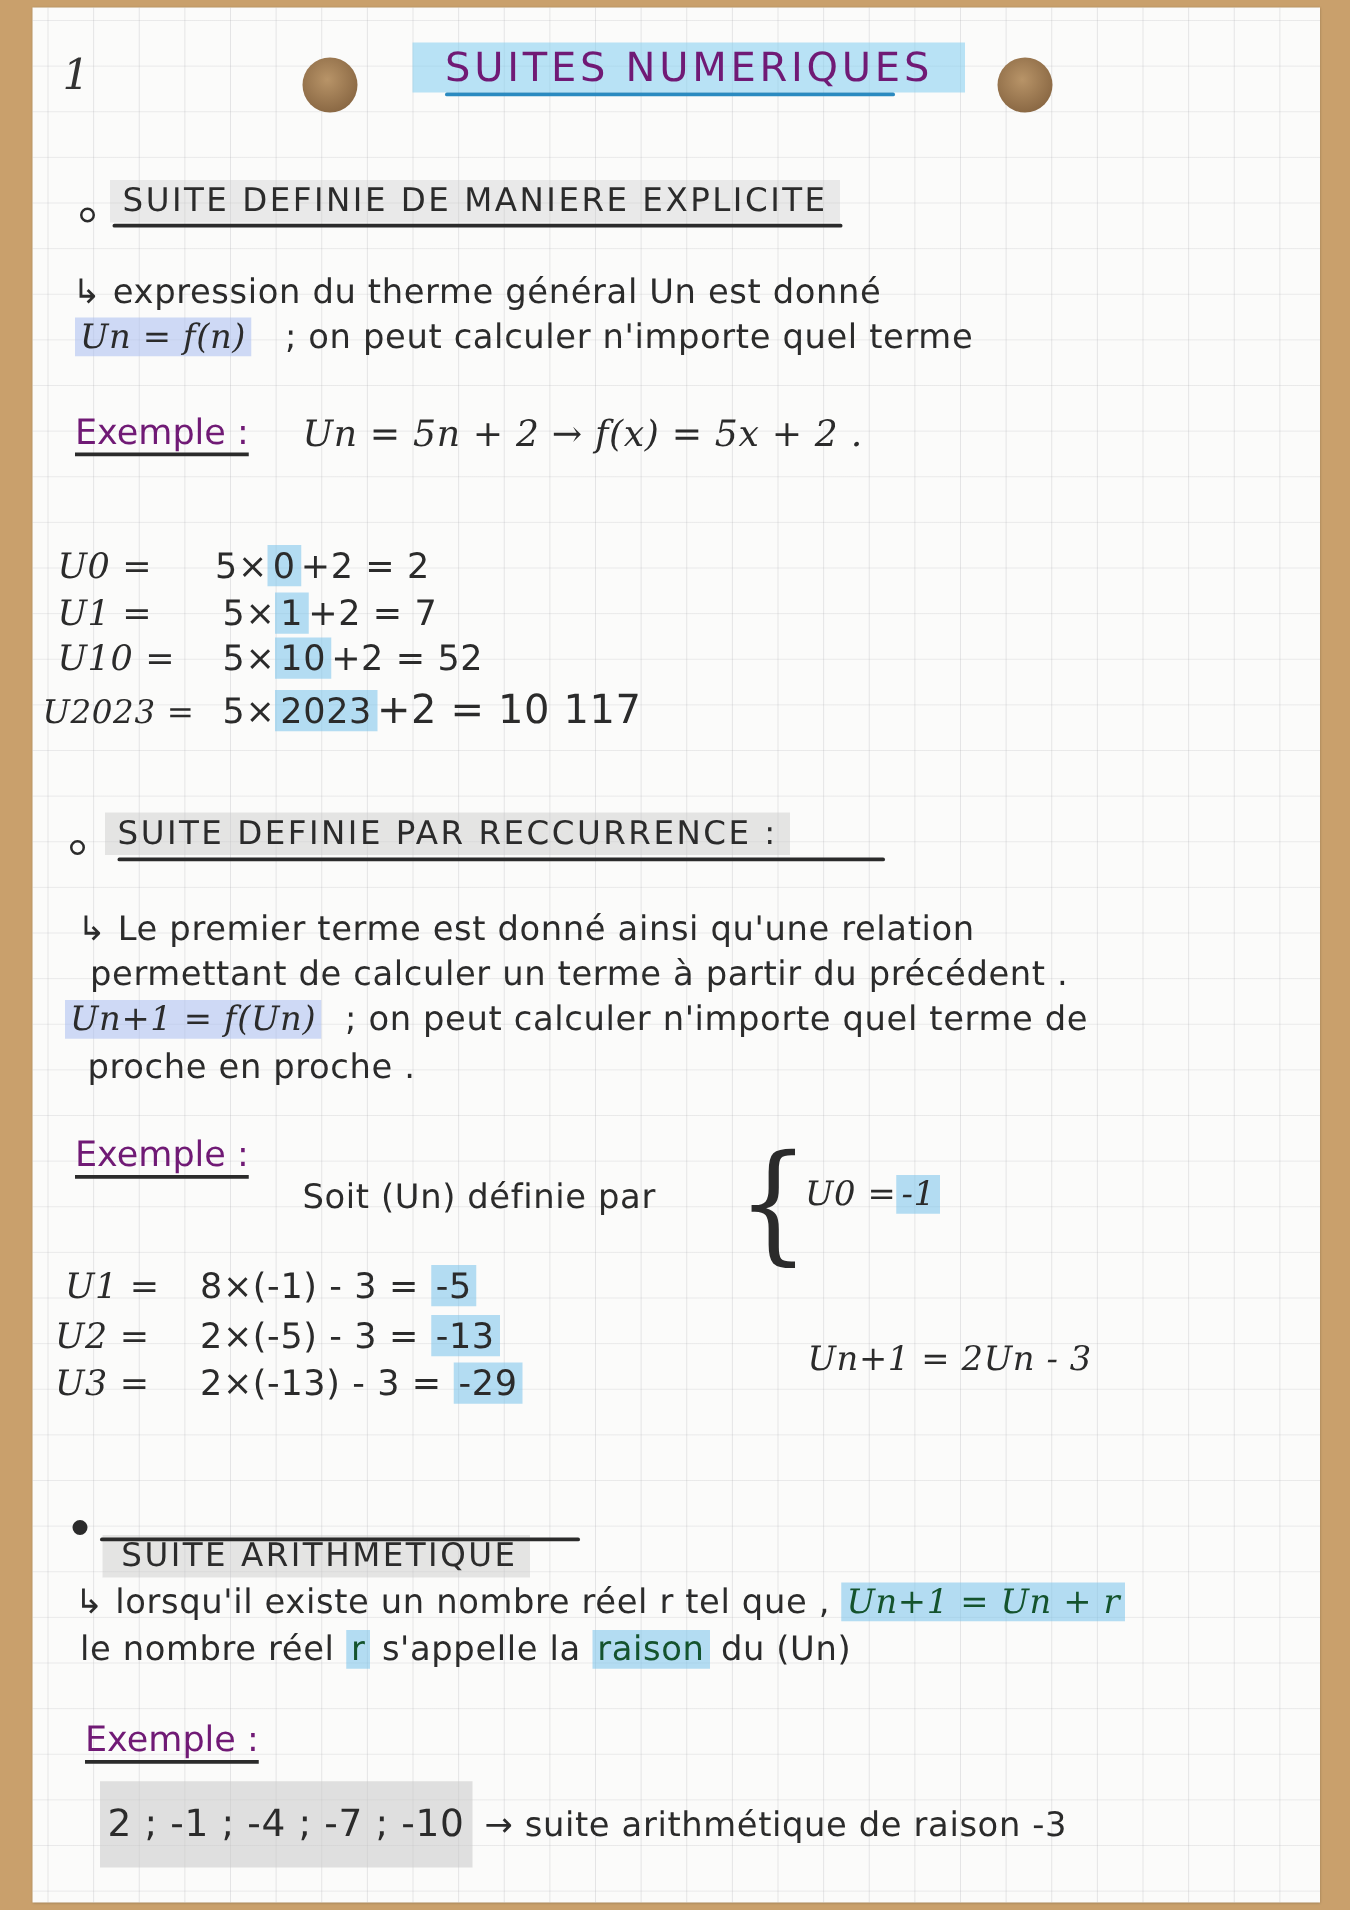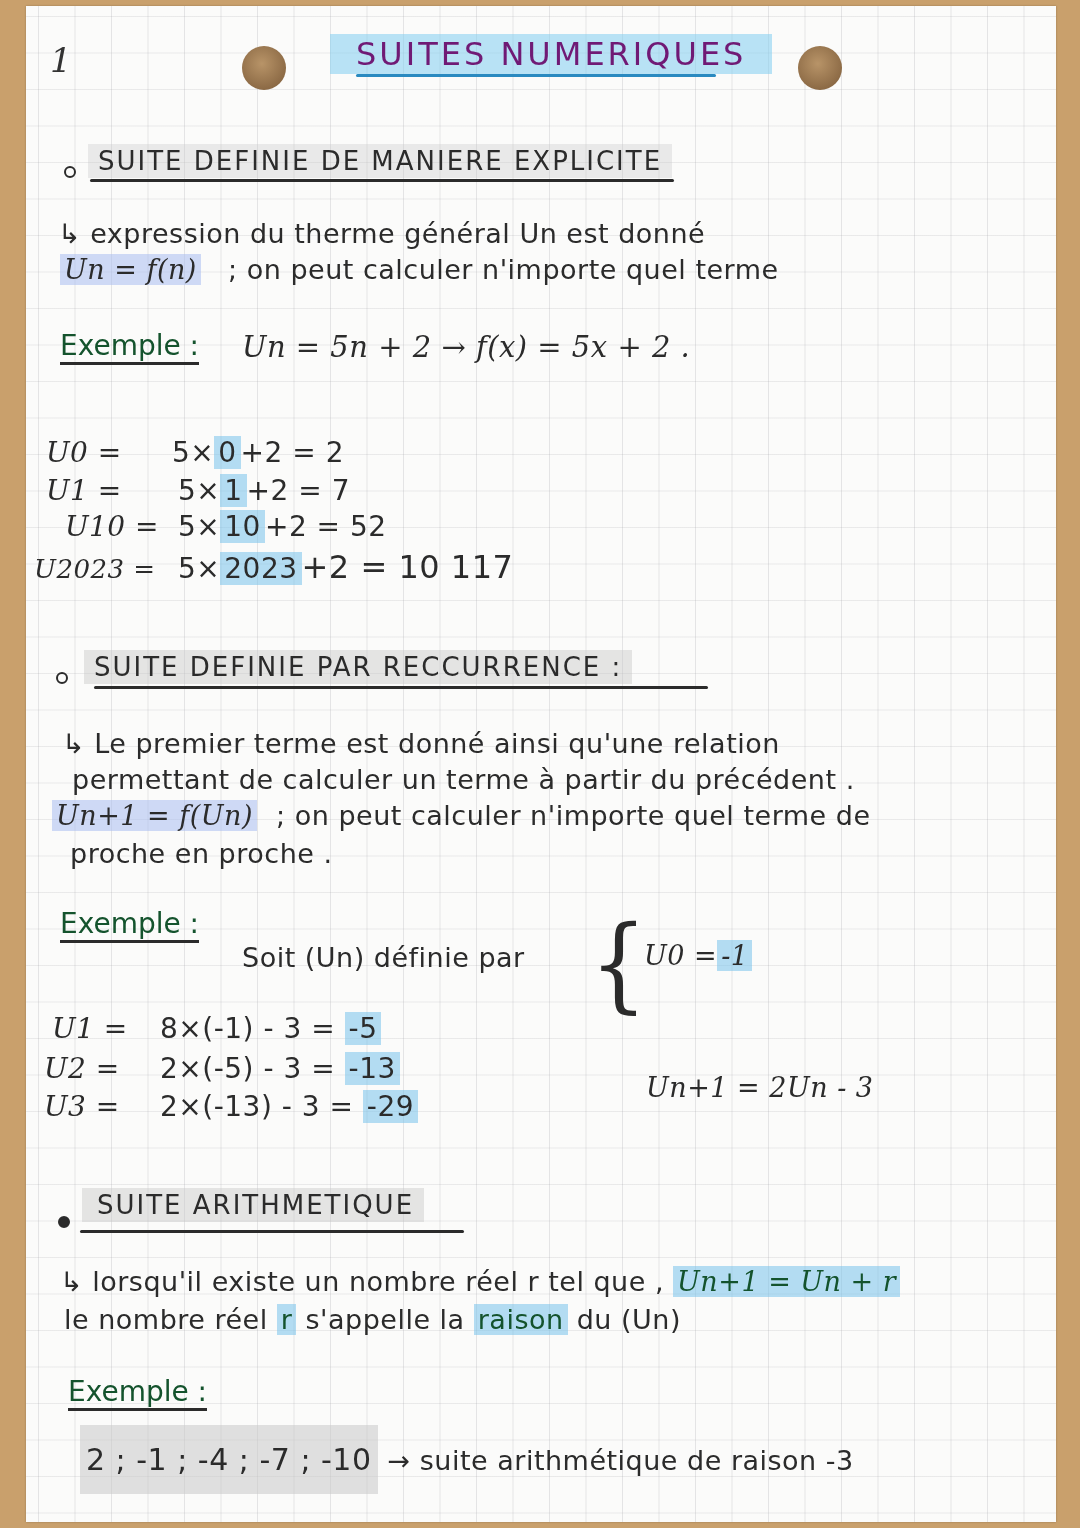--- a/index.html
+++ b/index.html
@@ -41,7 +41,7 @@
   .hl-violet { background:rgba(170,190,240,0.55); padding:0 4px; }
   .hl-gray { background:rgba(200,200,200,0.55); padding:17px 6px; }
   .blue-text { color:#14532d; }
-  .ex-label { position:absolute; font-size:28px; color:#14532d; border-bottom:3px solid #2b2b2b; line-height:32px; }
+  .ex-label { position:absolute; font-size:28px; color:#701a75; border-bottom:3px solid #2b2b2b; line-height:32px; }
   .brace { position:absolute; font-size:90px; color:#2b2b2b; font-family:"DejaVu Serif", serif; line-height:90px; transform:scaleY(1.15); }
 </style>
 </head>

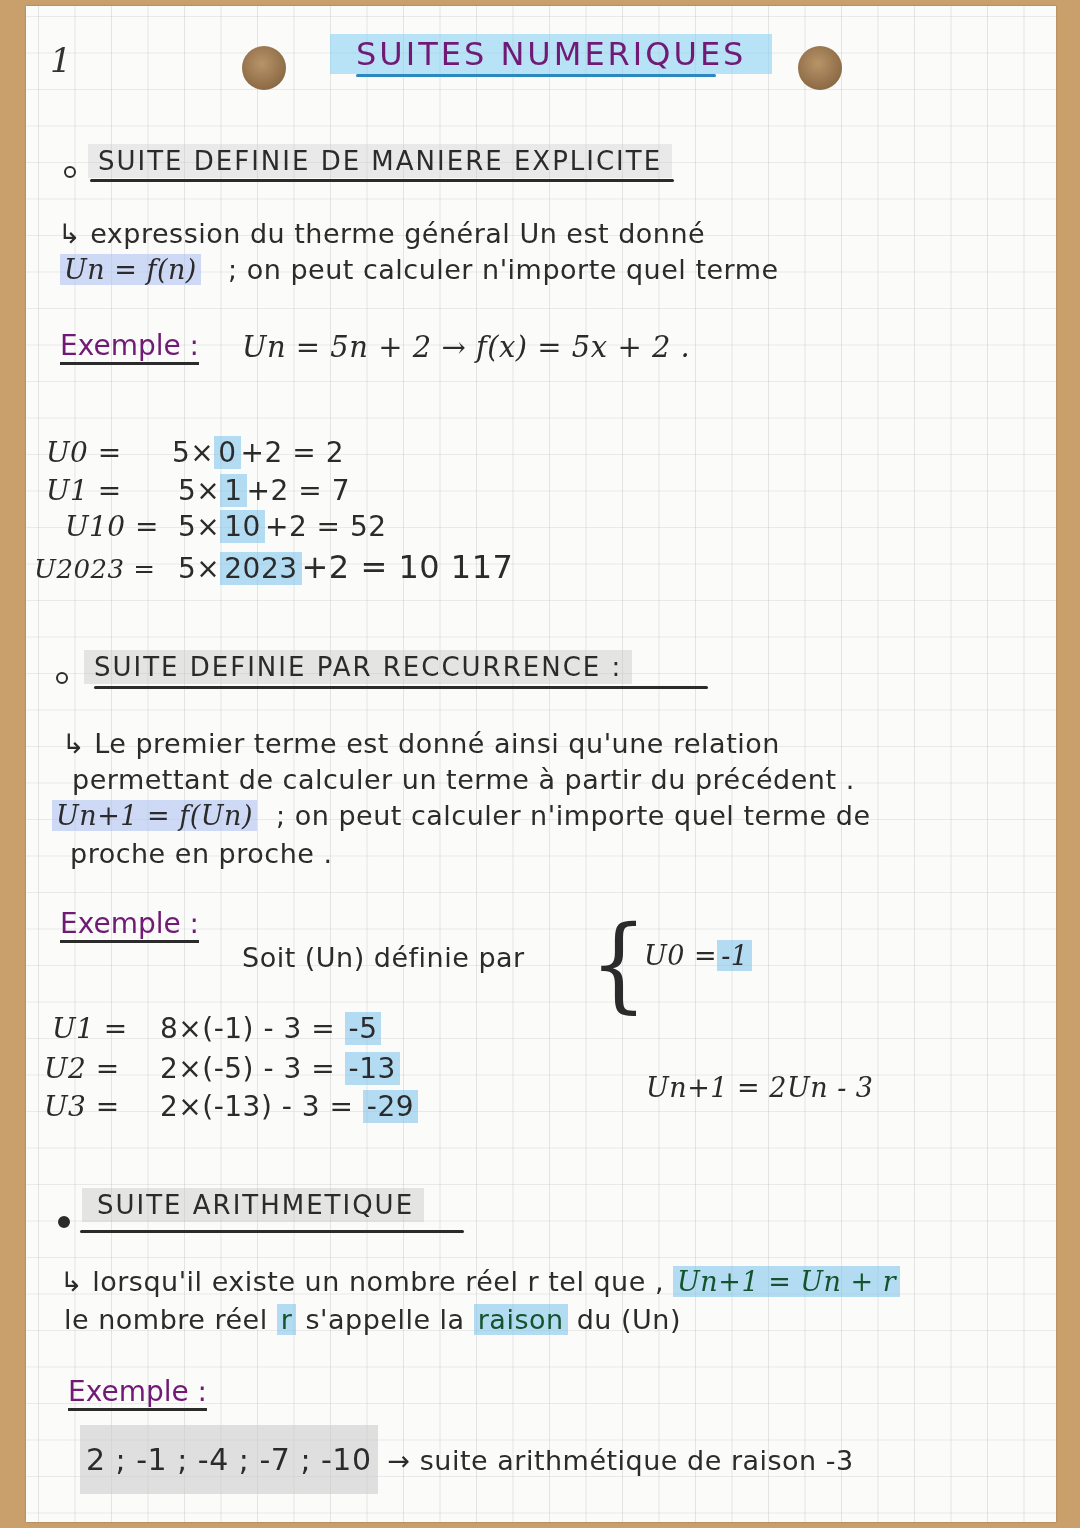--- a/index.html
+++ b/index.html
@@ -77,7 +77,7 @@
     <span class="serif" style="display:inline-block; width:132px;">U1 =</span><span>5×</span><span class="hl-blue">1</span><span>+2  = 7</span>
   </div>
   <div class="hw" style="left:46px; top:510px; font-size:28px;">
-    <span class="serif" style="display:inline-block; width:132px;text-align:center;">U10 =</span><span>5×</span><span class="hl-blue">10</span><span>+2 = 52</span>
+    <span class="serif" style="display:inline-block; width:132px;">U10 =</span><span>5×</span><span class="hl-blue">10</span><span>+2 = 52</span>
   </div>
   <div class="hw" style="left:34px; top:548px; font-size:26px;">
     <span class="serif" style="display:inline-block; width:144px;">U2023 =</span><span style="font-size:28px;">5×</span><span class="hl-blue" style="font-size:28px;">2023</span><span style="font-size:32px;">+2 = 10 117</span>

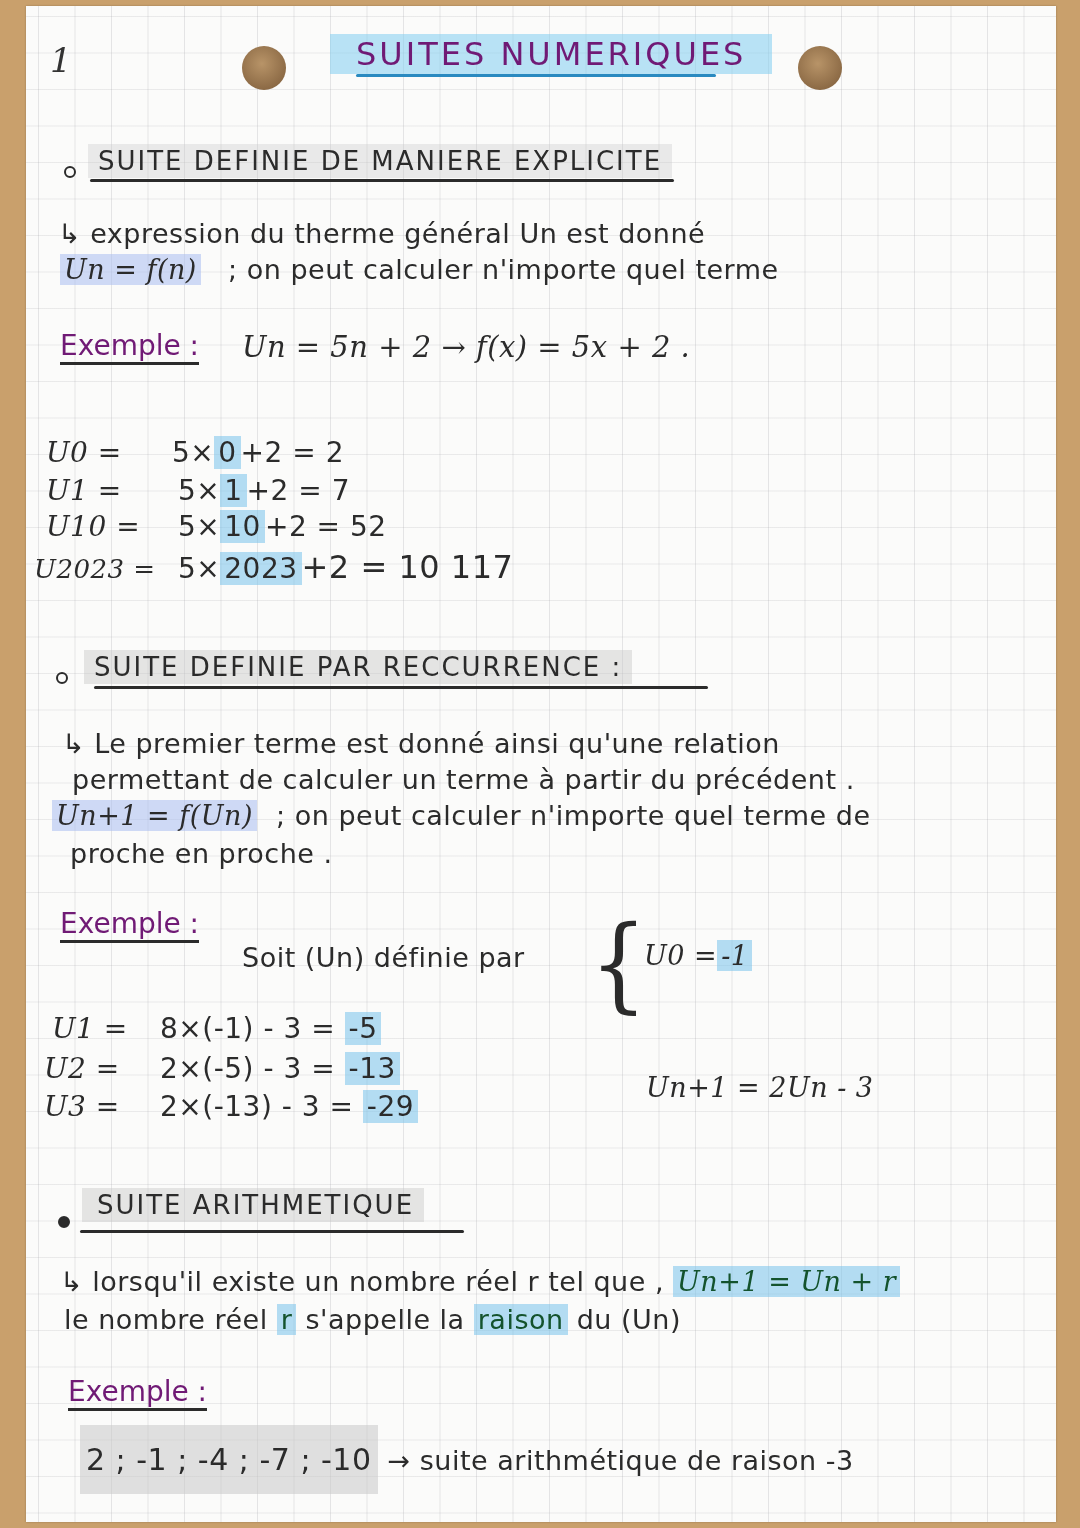--- a/index.html
+++ b/index.html
@@ -117,7 +117,7 @@
 </div>
 
 <div class="bullet filled" style="left:58px; top:1216px;"></div>
-<div class="heading" style="left:82px; top:1188px;padding-left:15px;">SUITE ARITHMETIQUE</div>
+<div class="heading" style="left:82px; top:1228px;padding-left:15px;">SUITE ARITHMETIQUE</div>
 <div class="heading-underline" style="left:80px; top:1230px; width:384px;"></div>
 
 <div class="hw" style="left:60px; top:1266px;">

